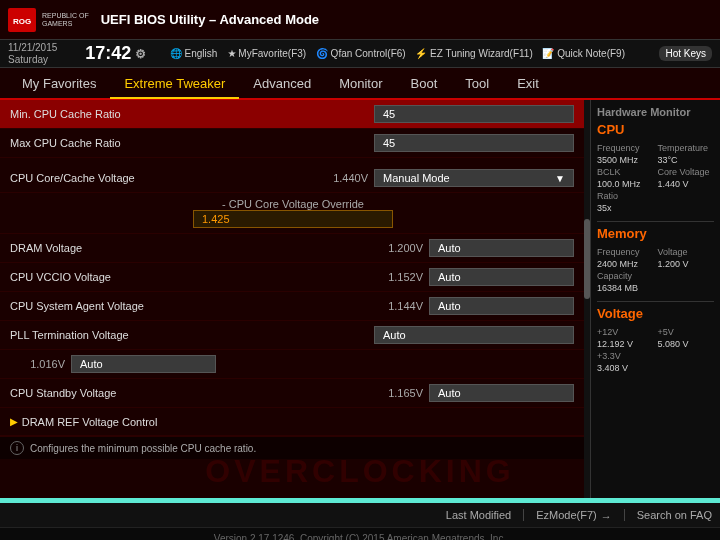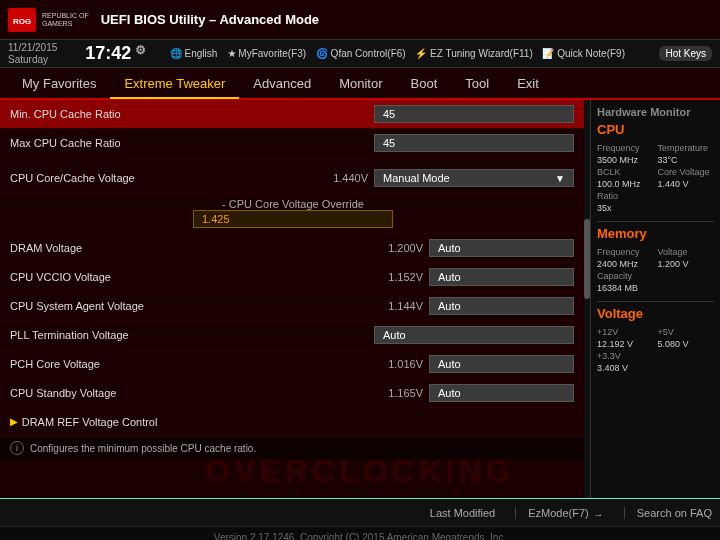--- a/index.html
+++ b/index.html
@@ -59,7 +59,7 @@
       font-weight: bold;
       color: #fff;
       display: flex;
-      align-items: flex-start;
+      align-items: center;
       gap: 4px;
     }
     .info-bar-links {

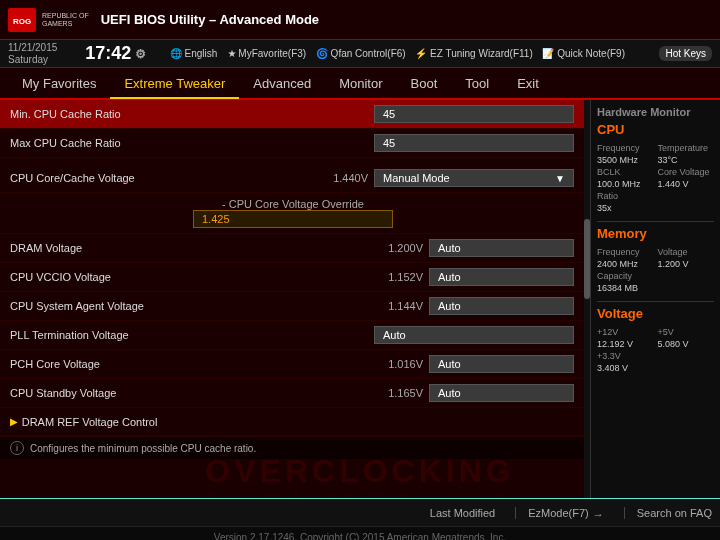--- a/index.html
+++ b/index.html
@@ -431,7 +431,6 @@
     </div>
 
     <div class="setting-row">
-      <span class="setting-label">PCH Core Voltage</span>
       <span class="setting-voltage-label">1.016V</span>
       <span class="setting-value-box" style="min-width:145px;">Auto</span>
     </div>

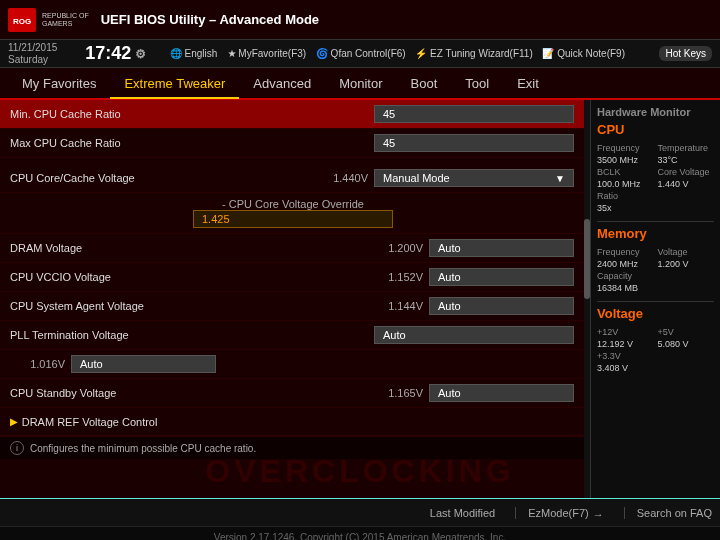--- a/index.html
+++ b/index.html
@@ -231,12 +231,12 @@
     .status-bar {
       height: 28px;
       background: #111;
-      border-top: 1px solid #5eead4;
+      border-top: 5px solid #5eead4;
       display: flex;
       align-items: center;
       justify-content: flex-end;
       padding: 12px 8px;
-      gap: 20px;
+      gap: 12px;
     }
     .status-item {
       display: flex;

